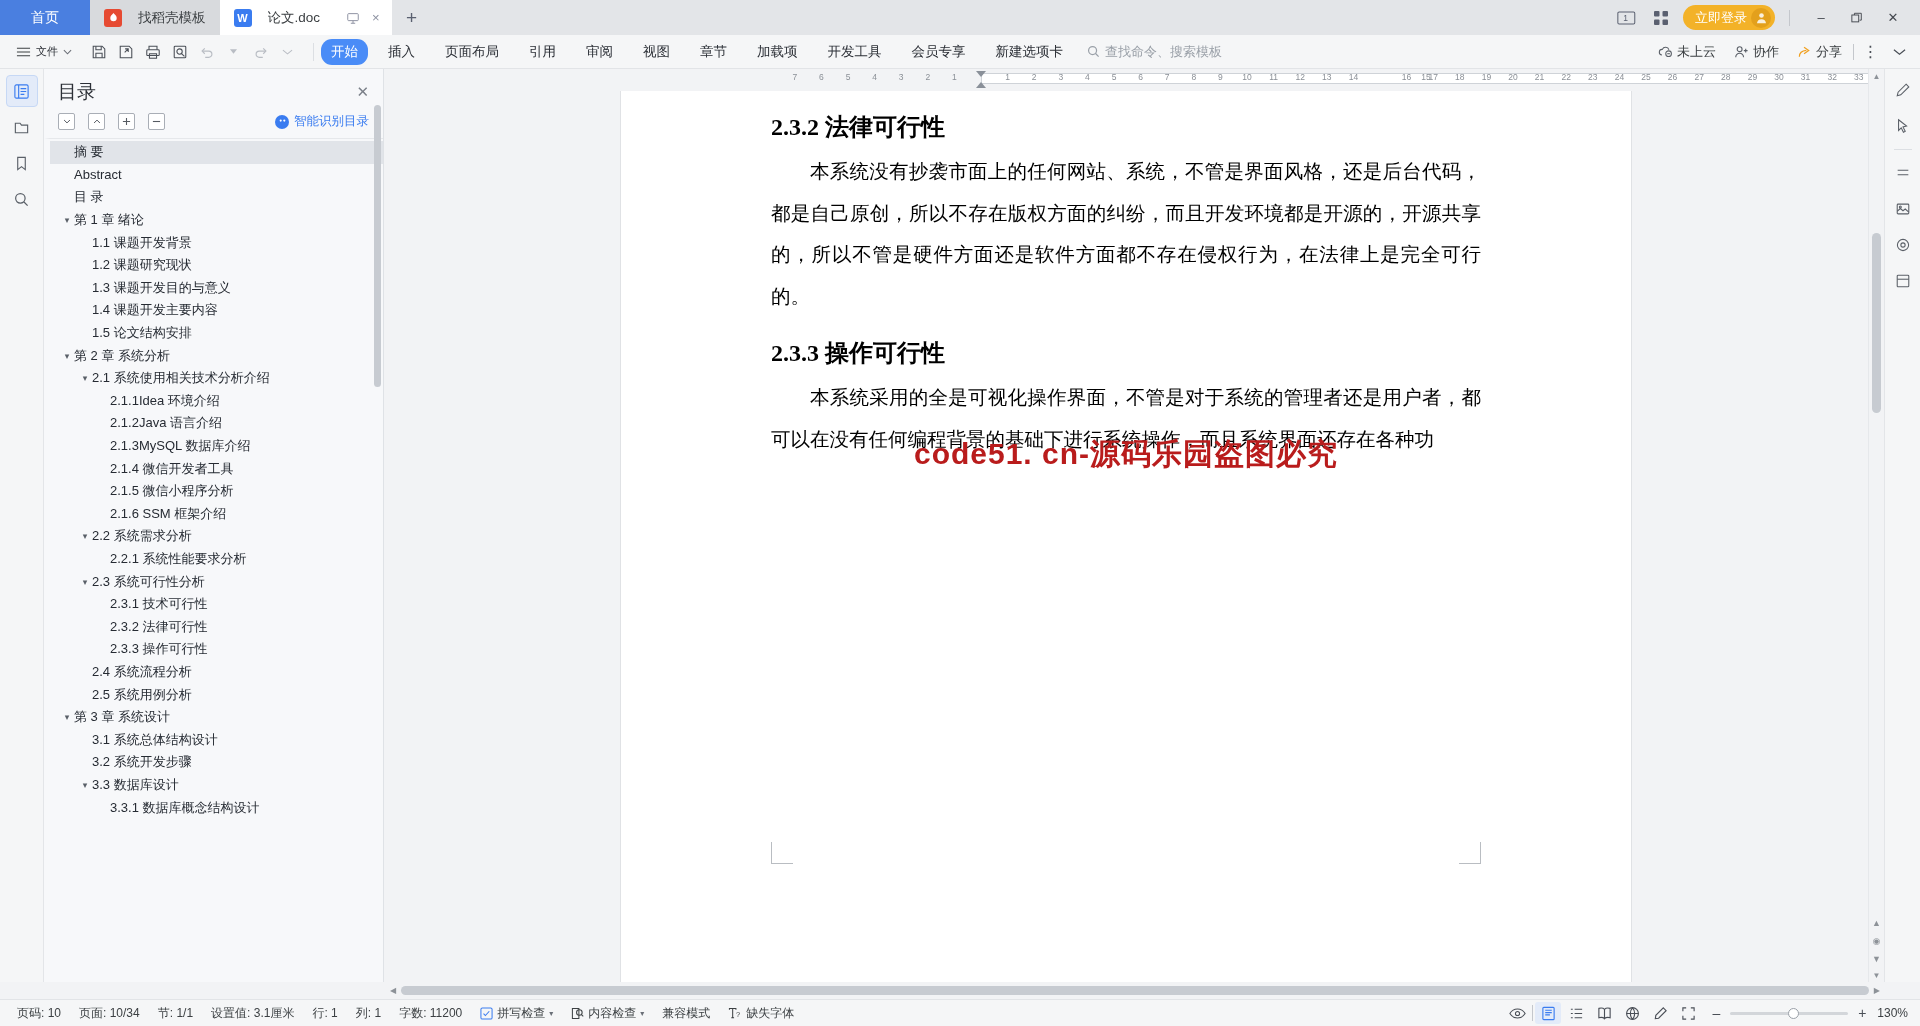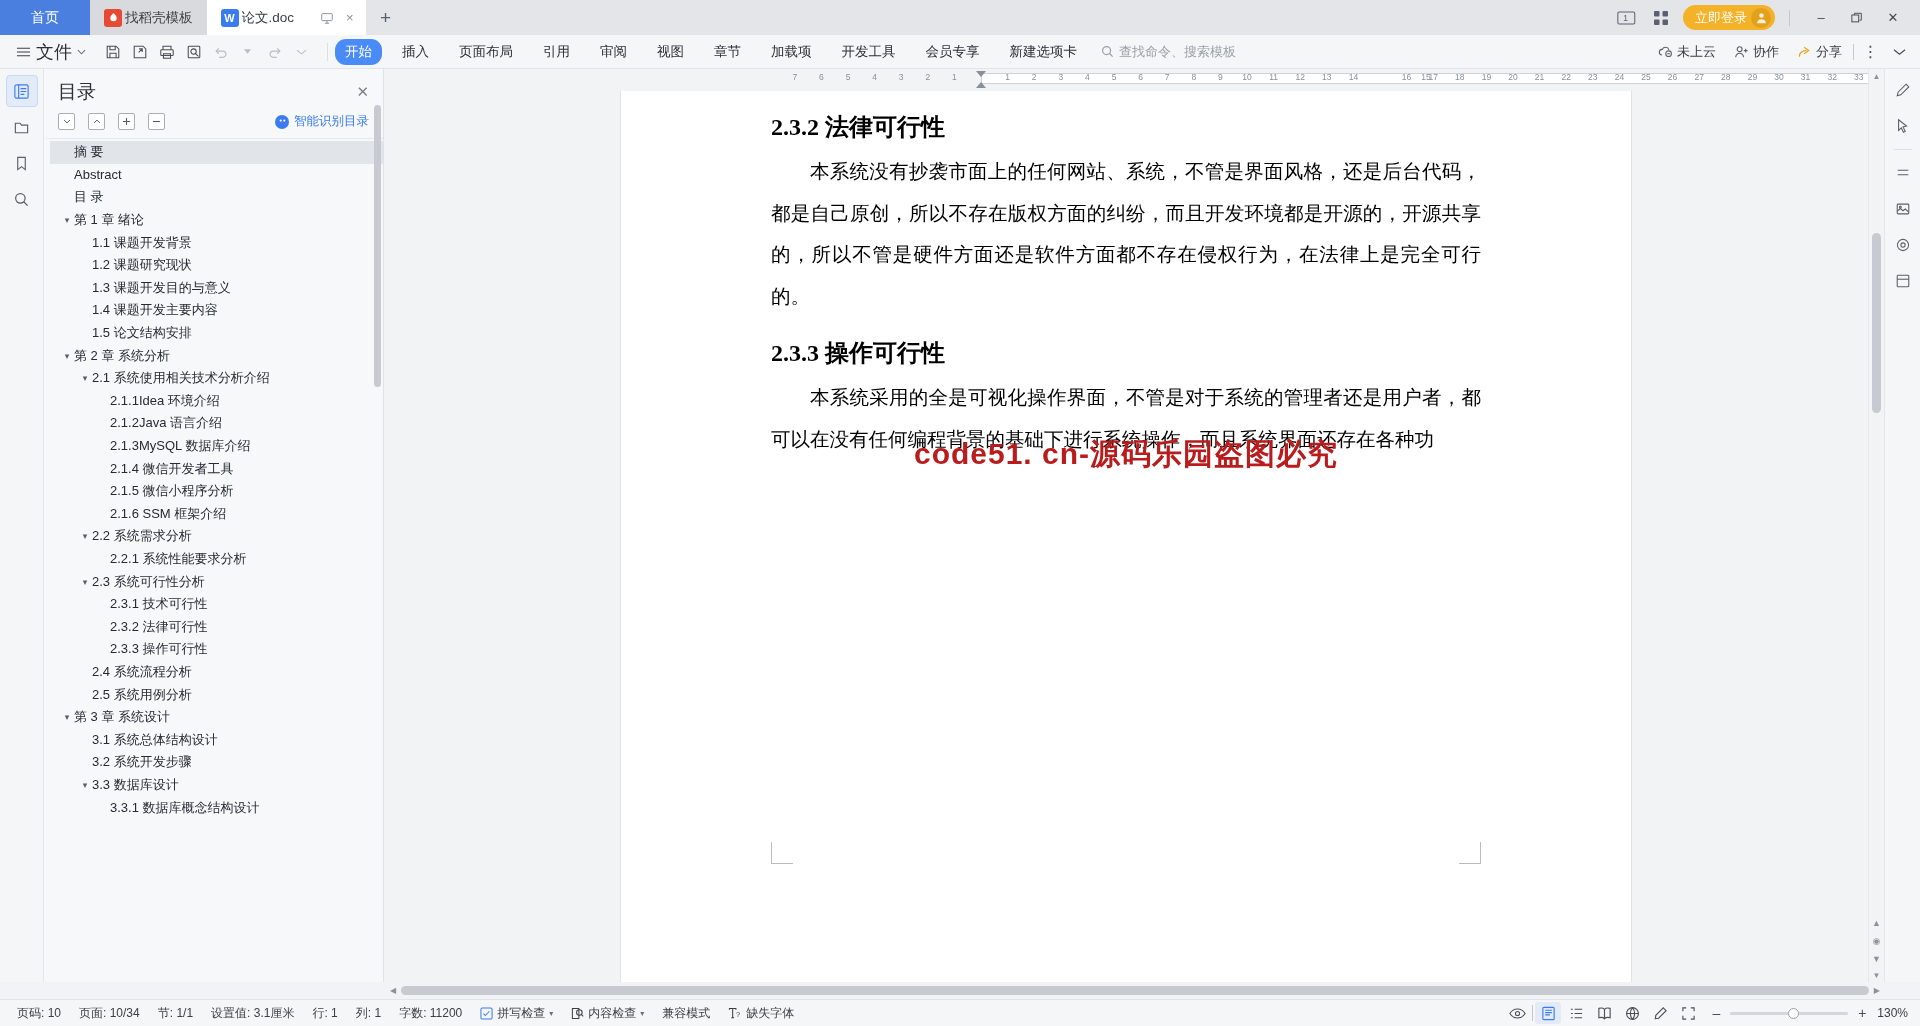--- a/index.html
+++ b/index.html
@@ -21,7 +21,7 @@
     display: flex; align-items: center; justify-content: center; cursor: default;
   }
   .tb-tab {
-    display: flex; align-items: center; gap: 3px; padding: 0 14px;
+    display: flex; align-items: center; gap: 16px; padding: 0 14px;
     font-size: 13.5px; color: #3c4043; position: relative; max-width: 250px;
   }
   .tb-tab.inactive { background: #d8dadd; }

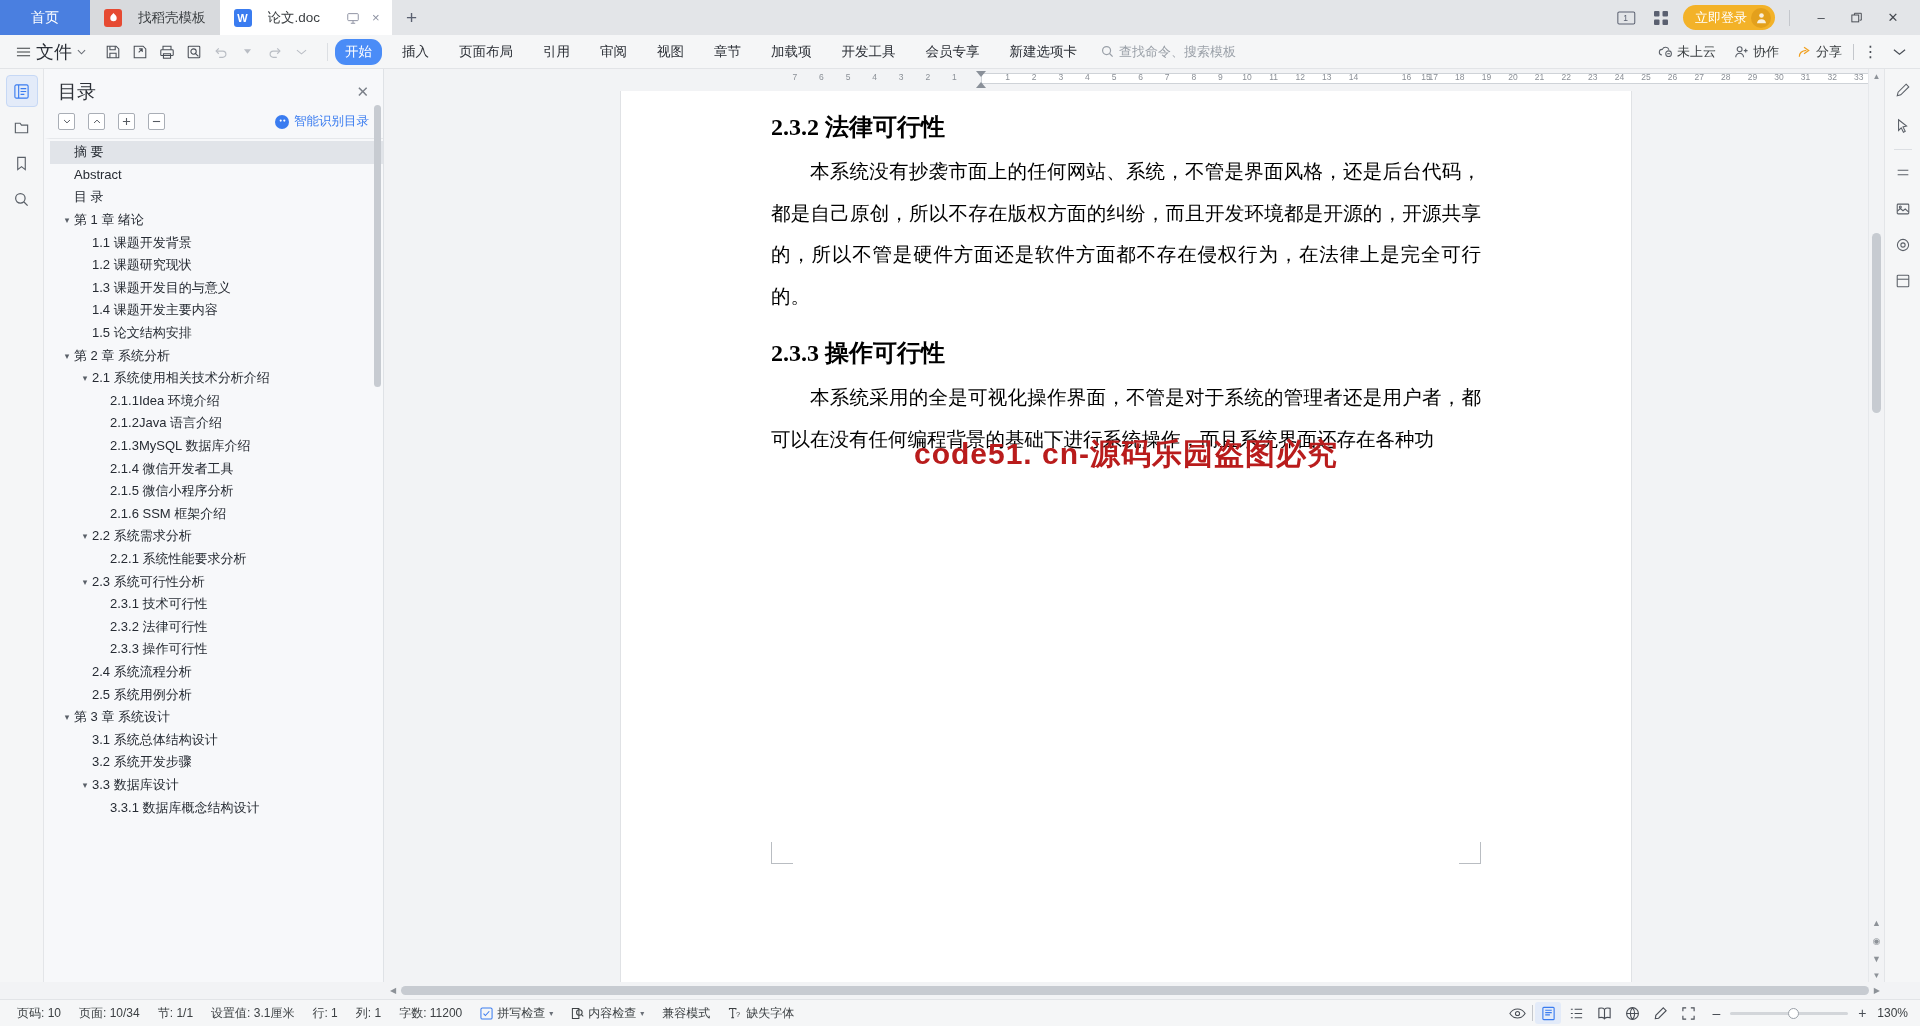--- a/index.html
+++ b/index.html
@@ -65,7 +65,7 @@
     flex: none; border-bottom: 1px solid #e2e4e7; padding-left: 8px;
   }
   .rb-file { display: flex; align-items: center; gap: 5px; padding: 0 8px; cursor: pointer; }
-  .rb-file .lbl { font-size: 18px; color: #2b2f36; }
+  .rb-file .lbl { font-size: 11px; color: #2b2f36; }
   .qa-group { display: flex; align-items: center; gap: 2px; padding: 0 6px; }
   .qa-btn {
     width: 25px; height: 24px; display: flex; align-items: center;

